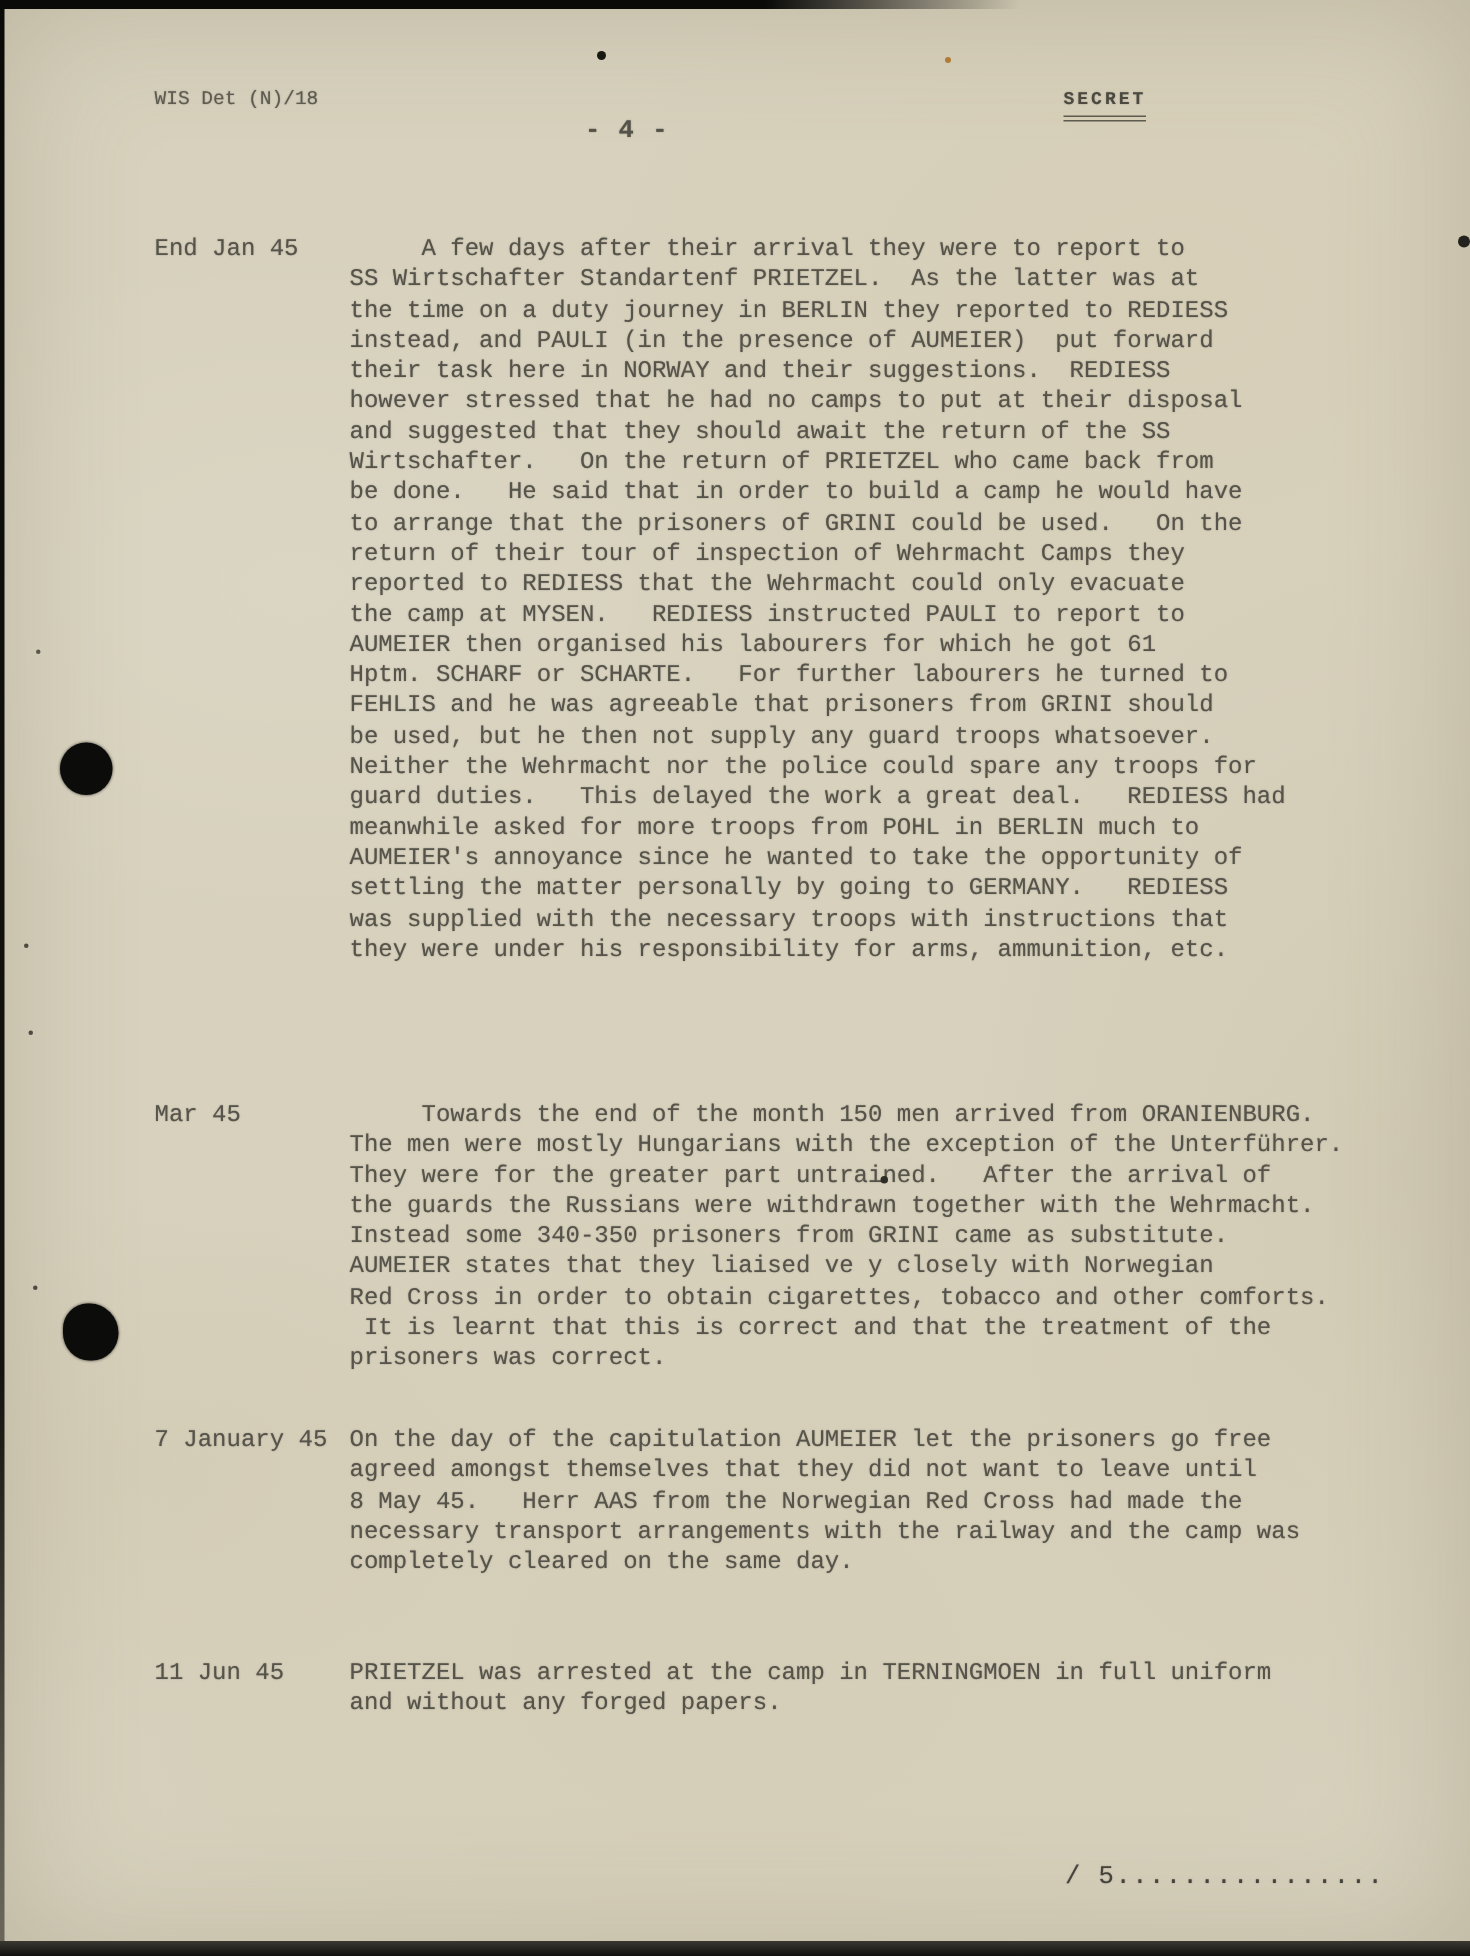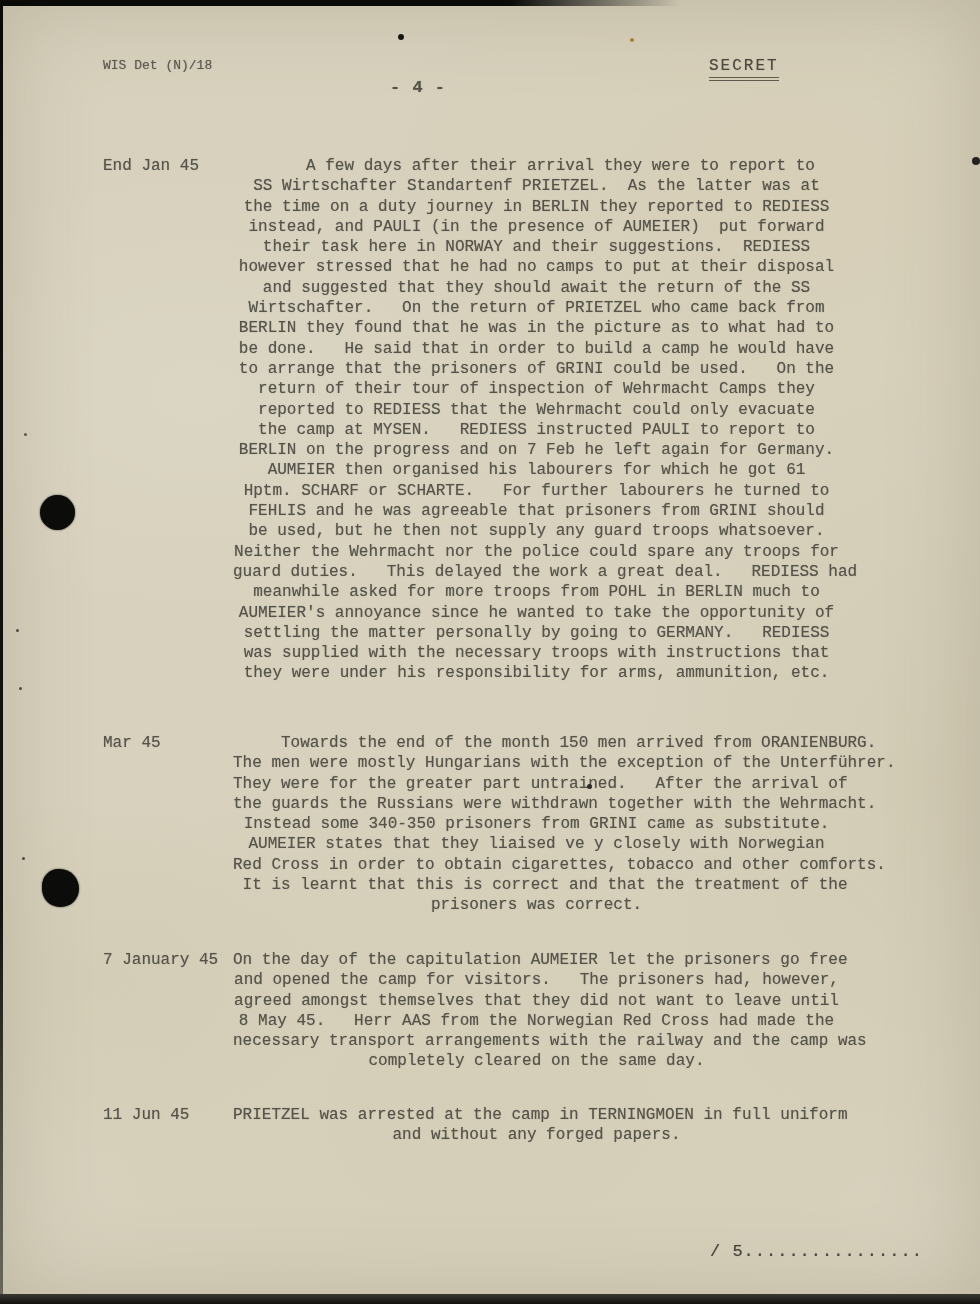--- a/index.html
+++ b/index.html
@@ -49,7 +49,7 @@
   }
   .classification {
     position: absolute; left: 709px; top: 56px;
-    font-size: 16px; font-weight: normal; letter-spacing: 2px;
+    font-size: 12px; font-weight: bold; letter-spacing: 2px;
     color: #4b4940;
     border-bottom: 4px double rgba(72,69,60,0.85);
     padding-bottom: 1px;

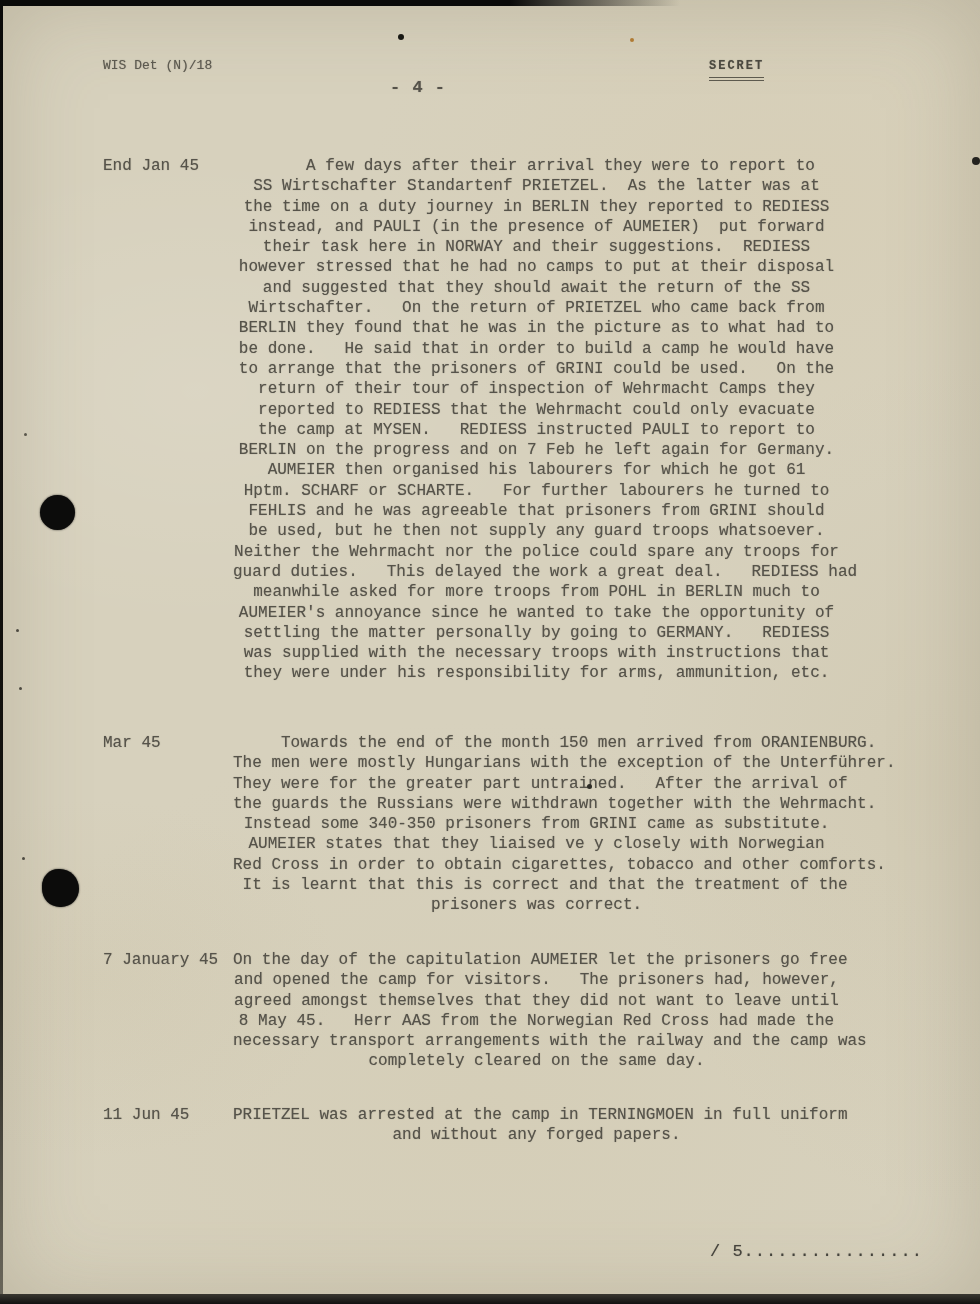--- a/index.html
+++ b/index.html
@@ -59,7 +59,7 @@
     font-size: 17px; color: #55524a; font-weight: bold; letter-spacing: 1px;
   }
   .entry {
-    position: absolute; left: 0; width: 840px; text-align: center;
+    position: absolute; left: 0; width: 840px;
   }
   .entry-date {
     position: absolute; left: 103px; top: 0;

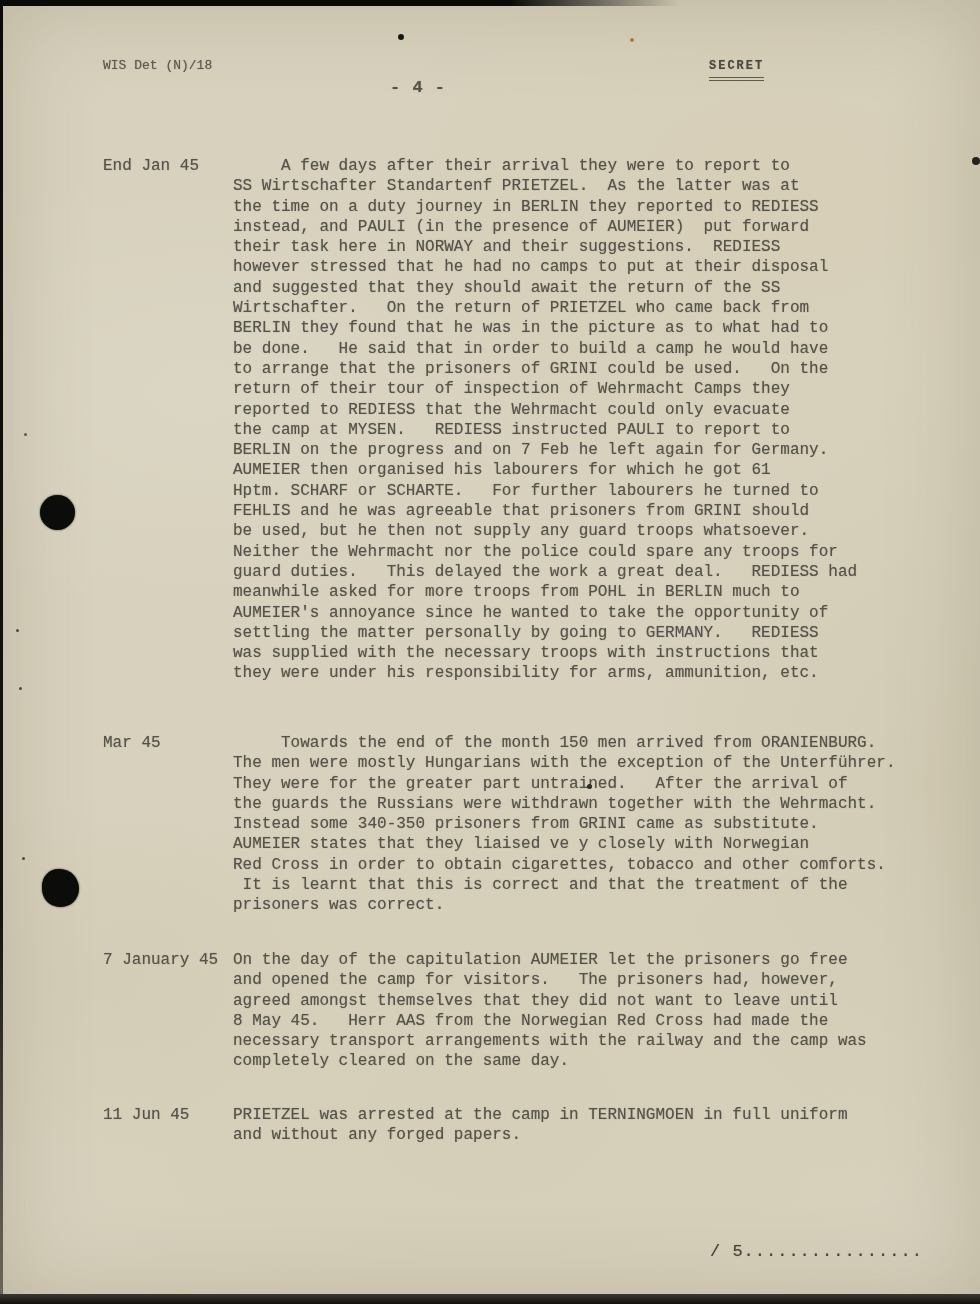--- a/index.html
+++ b/index.html
@@ -114,7 +114,6 @@
           <div class="tw">however stressed that he had no camps to put at their disposal</div>
           <div class="tw">and suggested that they should await the return of the SS</div>
           <div class="tw">Wirtschafter.   On the return of PRIETZEL who came back from</div>
-          <div class="tw">BERLIN they found that he was in the picture as to what had to</div>
           <div class="tw">be done.   He said that in order to build a camp he would have</div>
           <div class="tw">to arrange that the prisoners of GRINI could be used.   On the</div>
           <div class="tw">return of their tour of inspection of Wehrmacht Camps they</div>

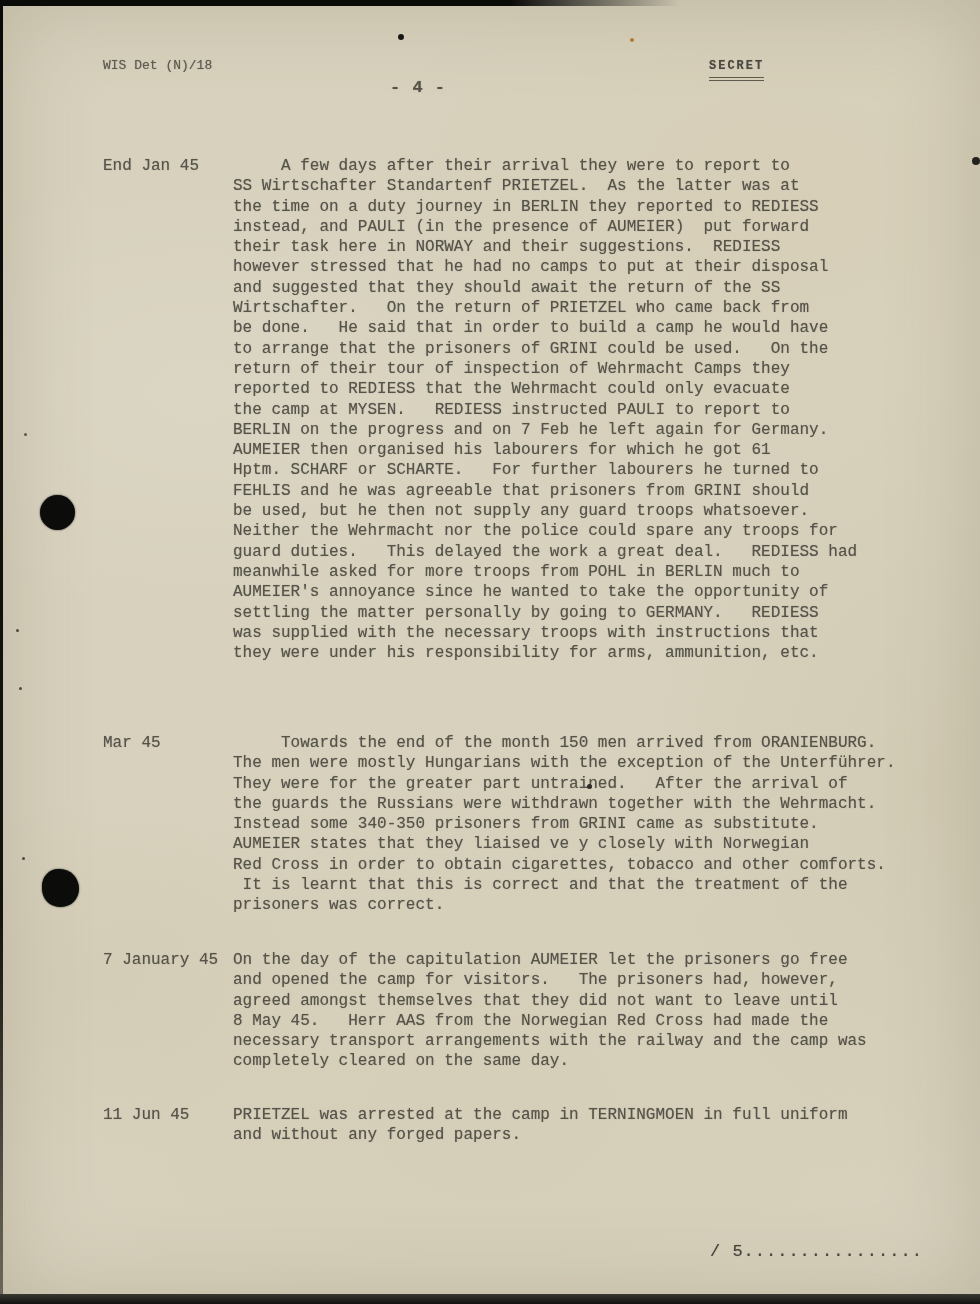--- a/index.html
+++ b/index.html
@@ -119,7 +119,6 @@
           <div class="tw">return of their tour of inspection of Wehrmacht Camps they</div>
           <div class="tw">reported to REDIESS that the Wehrmacht could only evacuate</div>
           <div class="tw">the camp at MYSEN.   REDIESS instructed PAULI to report to</div>
-          <div class="tw">BERLIN on the progress and on 7 Feb he left again for Germany.</div>
           <div class="tw">AUMEIER then organised his labourers for which he got 61</div>
           <div class="tw">Hptm. SCHARF or SCHARTE.   For further labourers he turned to</div>
           <div class="tw">FEHLIS and he was agreeable that prisoners from GRINI should</div>

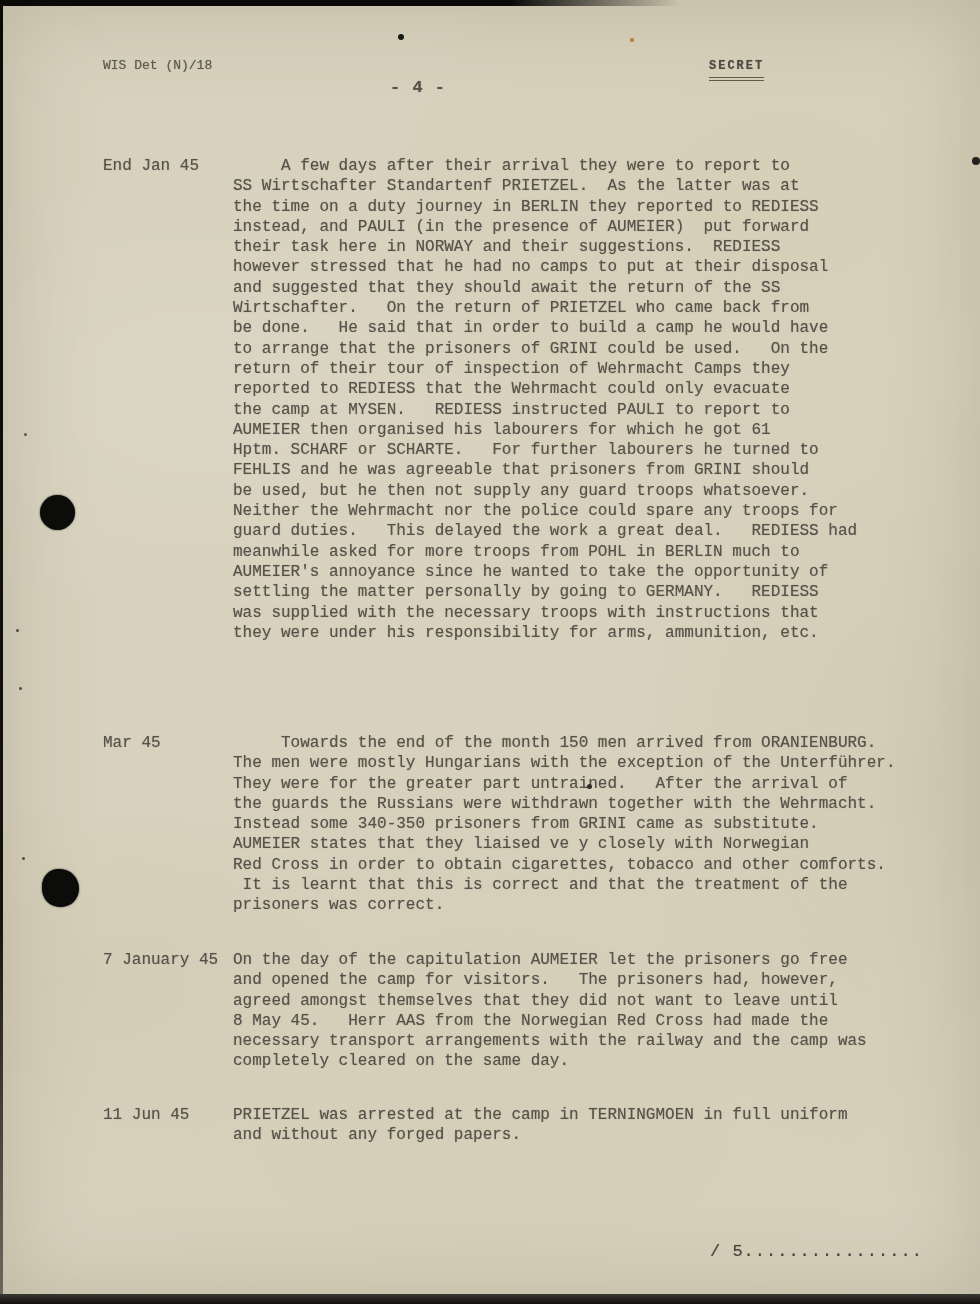--- a/index.html
+++ b/index.html
@@ -152,7 +152,6 @@
     <div class="tw entry-date">7 January 45</div>
     <div class="entry-lines">
           <div class="tw">On the day of the capitulation AUMEIER let the prisoners go free</div>
-          <div class="tw">and opened the camp for visitors.   The prisoners had, however,</div>
           <div class="tw">agreed amongst themselves that they did not want to leave until</div>
           <div class="tw">8 May 45.   Herr AAS from the Norwegian Red Cross had made the</div>
           <div class="tw">necessary transport arrangements with the railway and the camp was</div>

